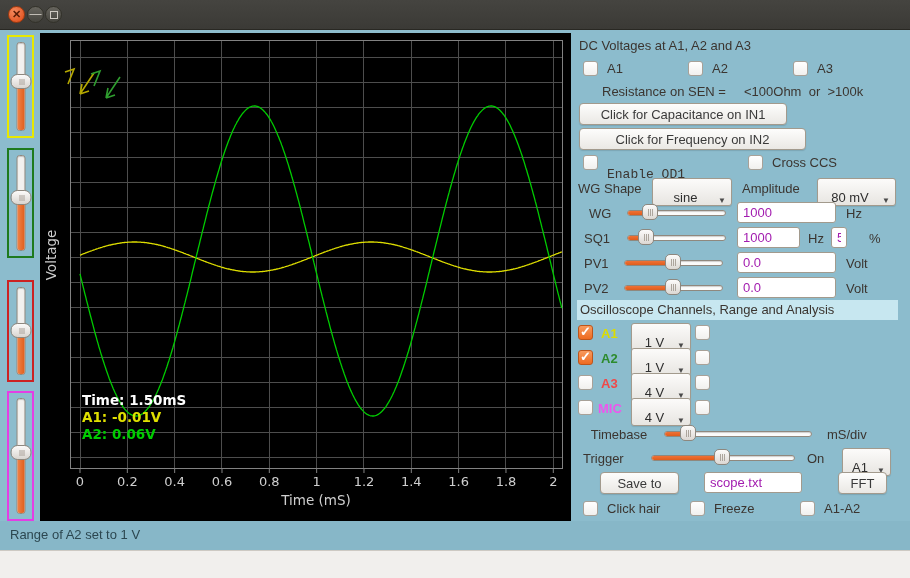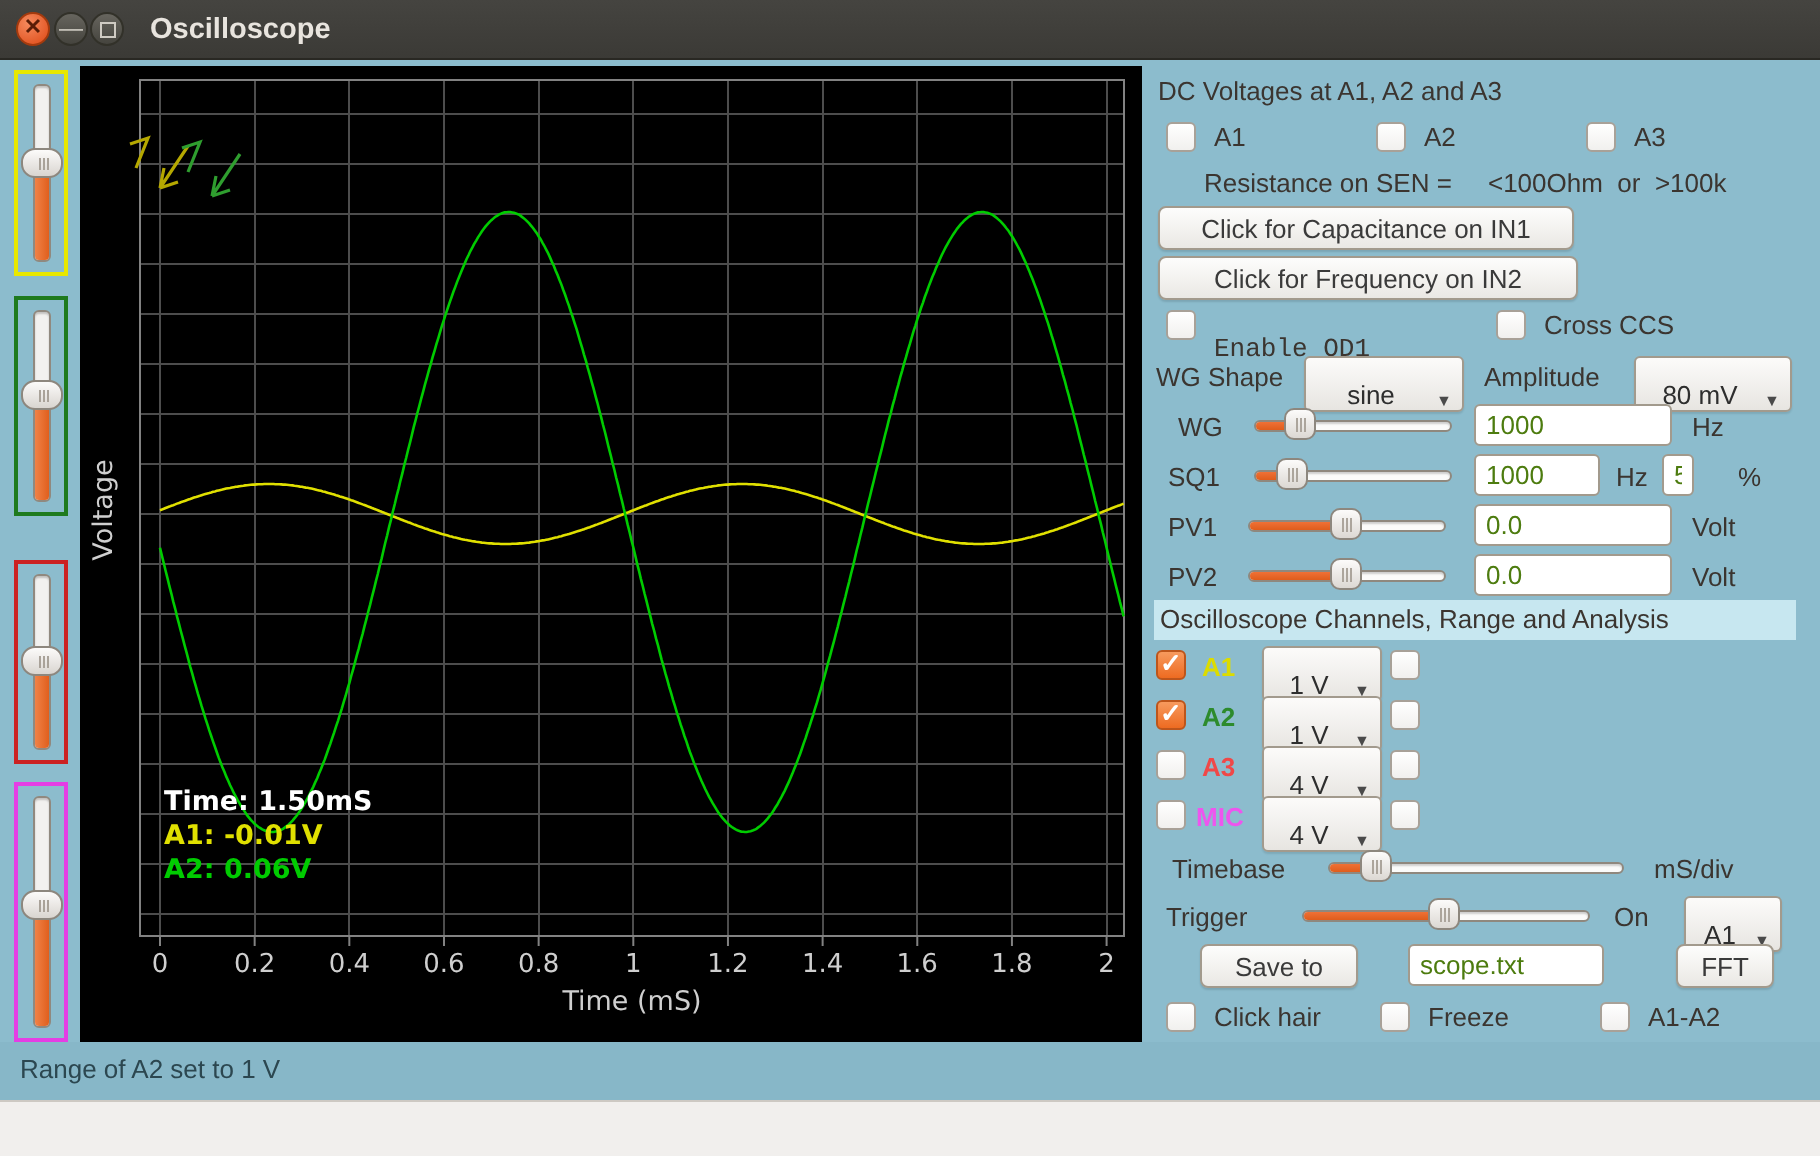--- a/index.html
+++ b/index.html
@@ -78,7 +78,6 @@
   <div class="wbtn max">
       <span class="sq"></span>
     </div>
-  <div class="wtitle">Oscilloscope</div>
 </div>
 
 <div class="vslider" style="top: 35px; height: 103px; border-color: rgb(232, 232, 0); --pos: 45%;">

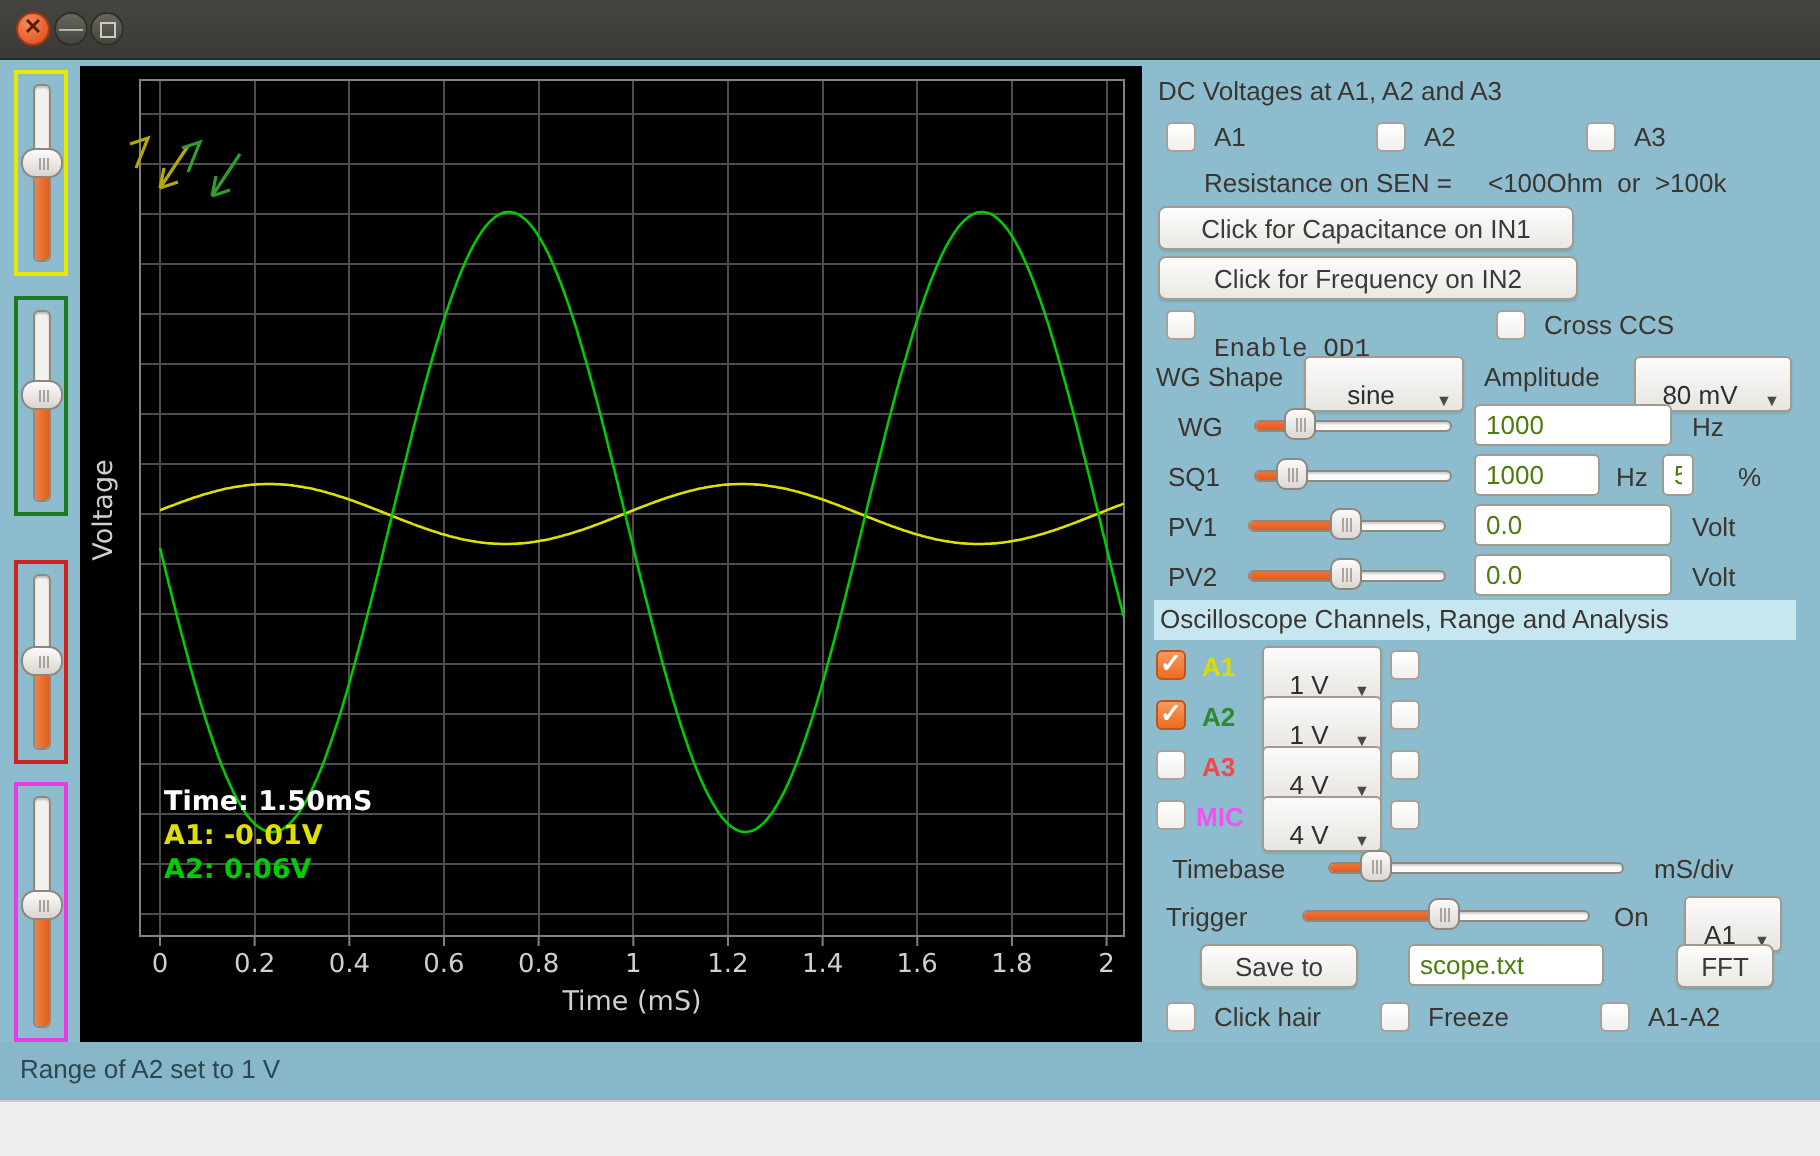--- a/index.html
+++ b/index.html
@@ -35,7 +35,7 @@
   .vthumb::after{content:"";position:absolute;left:8px;top:4px;width:1px;height:6px;background:#a9a299;
     box-shadow:2px 0 #a9a299,4px 0 #a9a299;}
   
-  .lbl{position:absolute;font-size:13px;color:#3b3530;white-space:pre;}
+  .lbl{position:absolute;font-size:13px;color:#3b3530;white-space:pre;text-align:center;}
   .btn{position:absolute;display:flex;align-items:center;justify-content:center;
     background:linear-gradient(#fdfdfc,#eae8e4);border:1px solid #a29a8d;border-radius:4px;
     font-size:13px;color:#3a3a3a;box-sizing:border-box;box-shadow:0 1px 1px rgba(0,0,0,.12);text-align:center;}

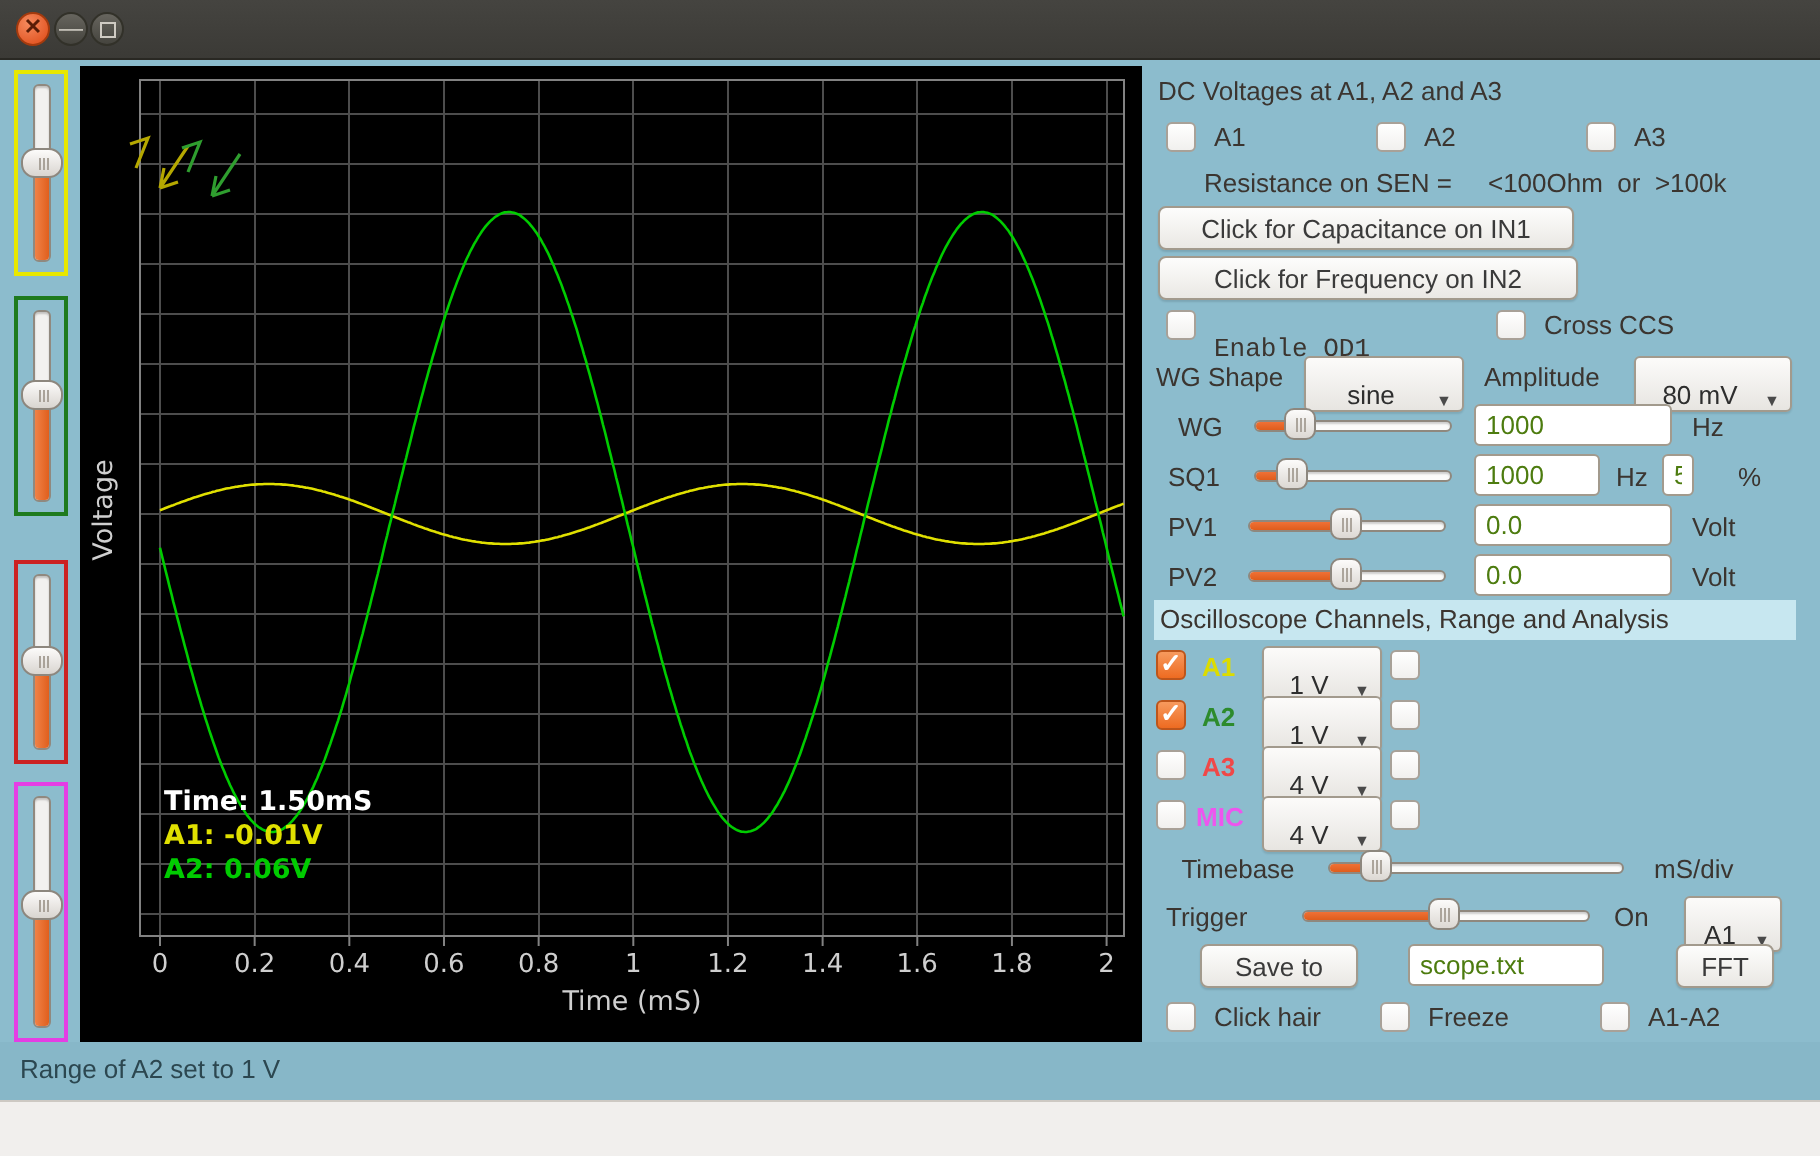--- a/index.html
+++ b/index.html
@@ -190,7 +190,7 @@
 <div class="lbl" style="left:602px;top:84px;">Resistance on SEN =     &lt;100Ohm  or  &gt;100k</div>
 
 <div class="btn" style="left:579px;top:103px;width:208px;height:22px;">Click for Capacitance on IN1</div>
-<div class="btn" style="left:579px;top:128px;width:210px;height:22px;">Click for Frequency on IN2</div>
+<div class="btn" style="left:579px;top:128px;width:227px;height:22px;">Click for Frequency on IN2</div>
 
 <span class="cb" style="left:583px;top:155px;"></span>
 <div class="lbl" style="left:607px;top:167px;font-family:Liberation Mono, monospace;">Enable OD1</div>

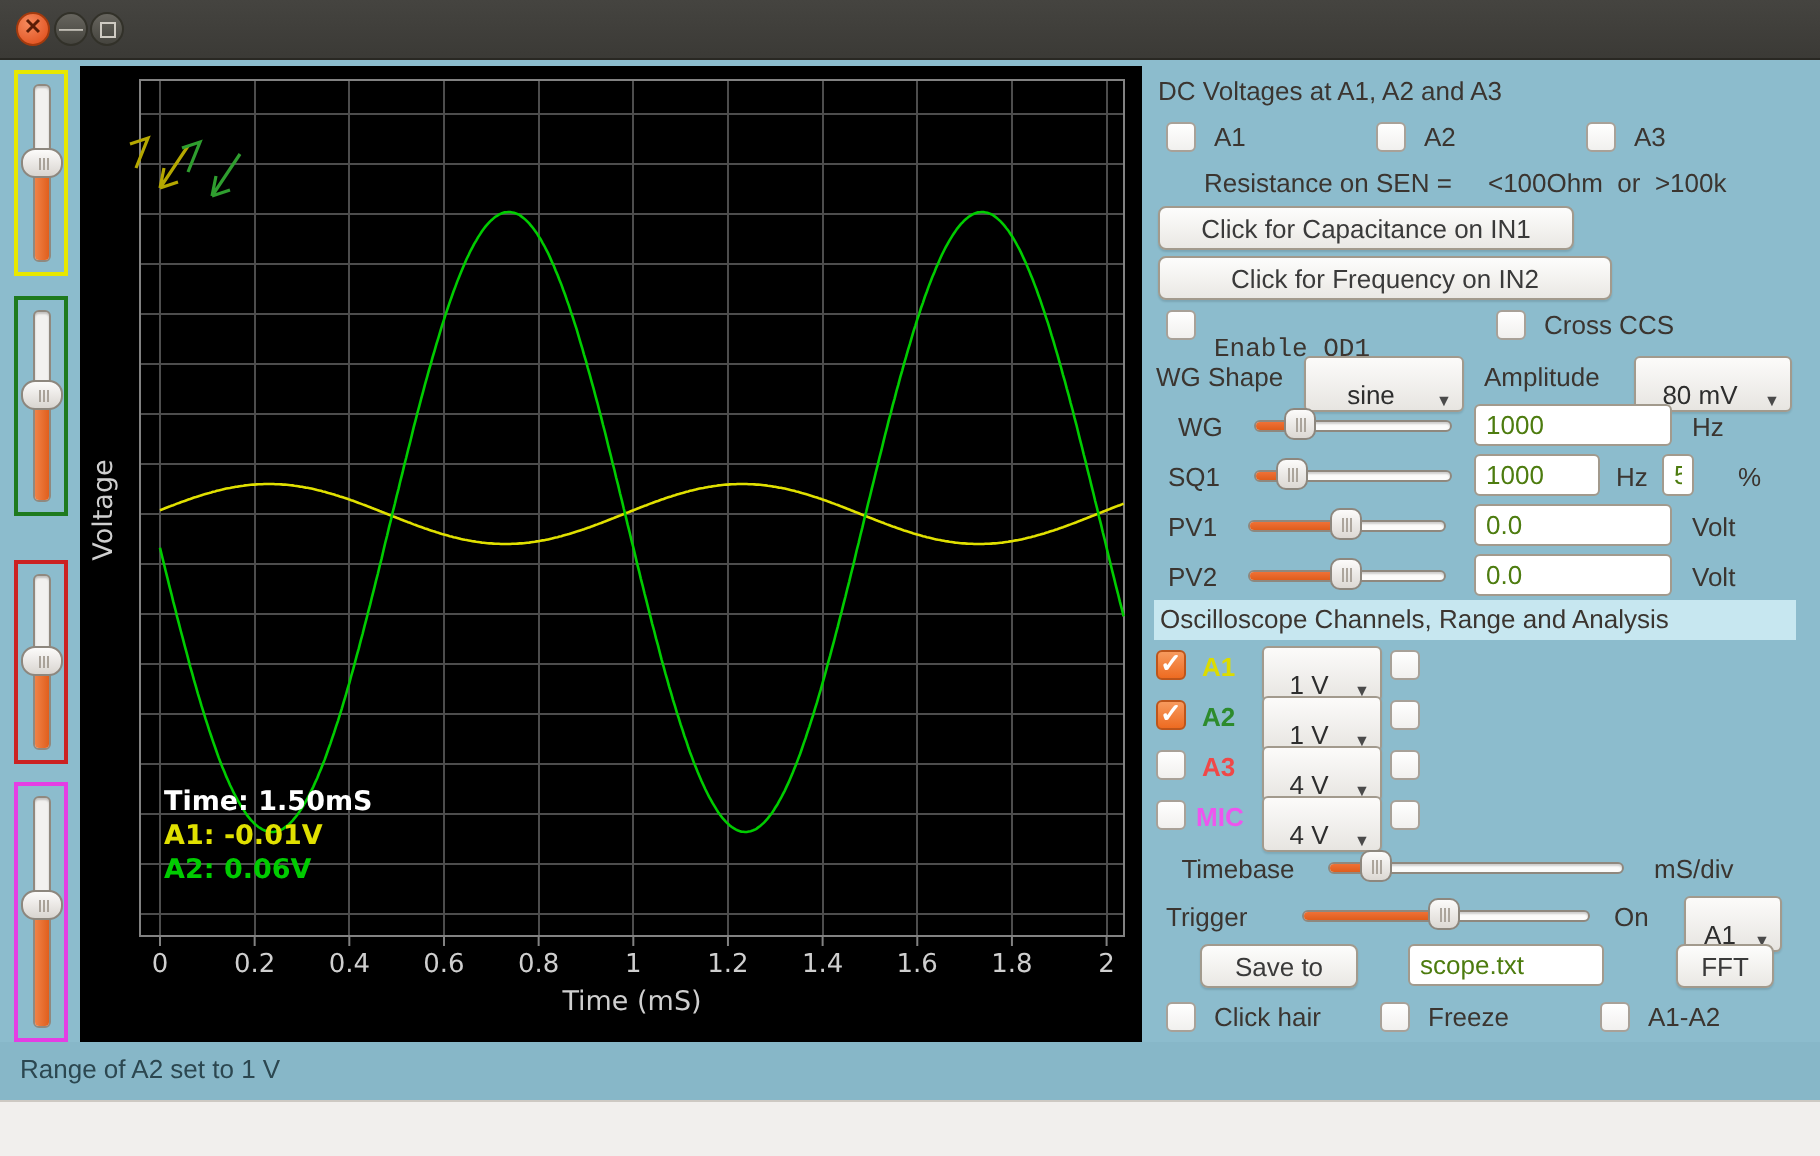--- a/index.html
+++ b/index.html
@@ -40,7 +40,7 @@
     background:linear-gradient(#fdfdfc,#eae8e4);border:1px solid #a29a8d;border-radius:4px;
     font-size:13px;color:#3a3a3a;box-sizing:border-box;box-shadow:0 1px 1px rgba(0,0,0,.12);text-align:center;}
   .tin{position:absolute;height:21px;background:#fff;border:1px solid #a29a8d;border-radius:3px;
-    font-family:"Liberation Sans",sans-serif;font-size:13px;color:#4d7c0f;padding:0 5px;box-sizing:border-box;outline:none;}
+    font-family:"Liberation Sans",sans-serif;font-size:13px;color:#a21caf;padding:0 5px;box-sizing:border-box;outline:none;}
   .combo{position:absolute;height:28px;display:flex;align-items:flex-end;
     background:linear-gradient(#fcfbfa,#e7e5e1);border:1px solid #a29a8d;border-radius:3px;
     font-size:13px;color:#2e2e2e;box-sizing:border-box;box-shadow:0 1px 1px rgba(0,0,0,.1);}

